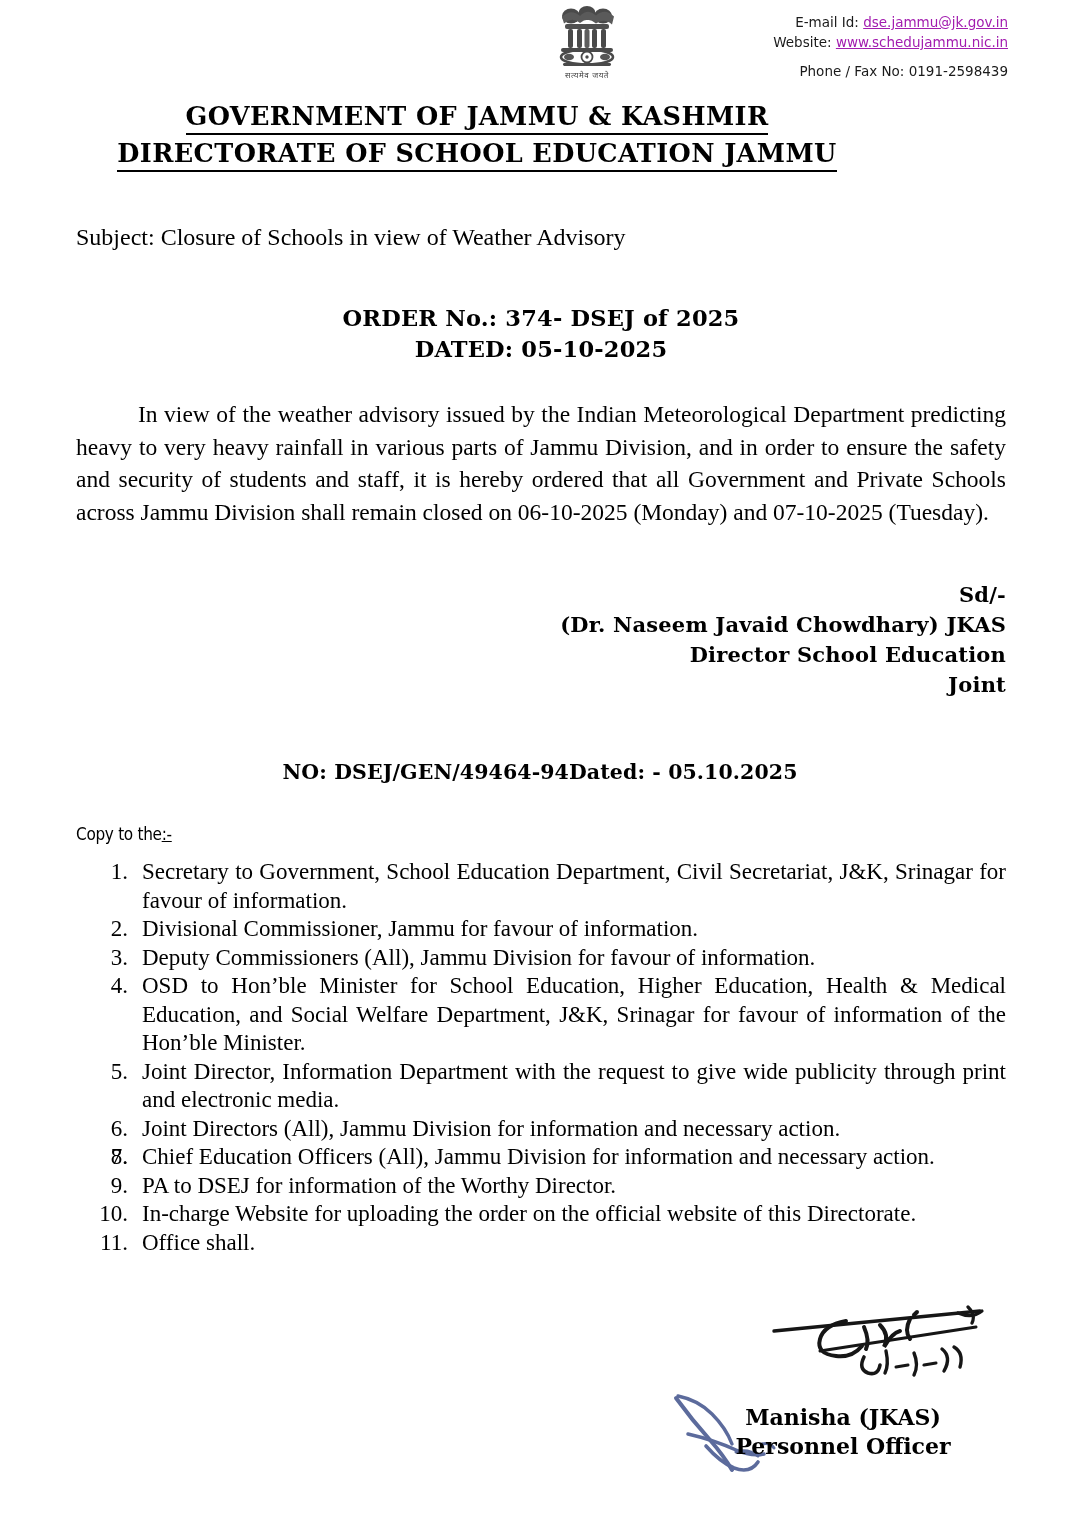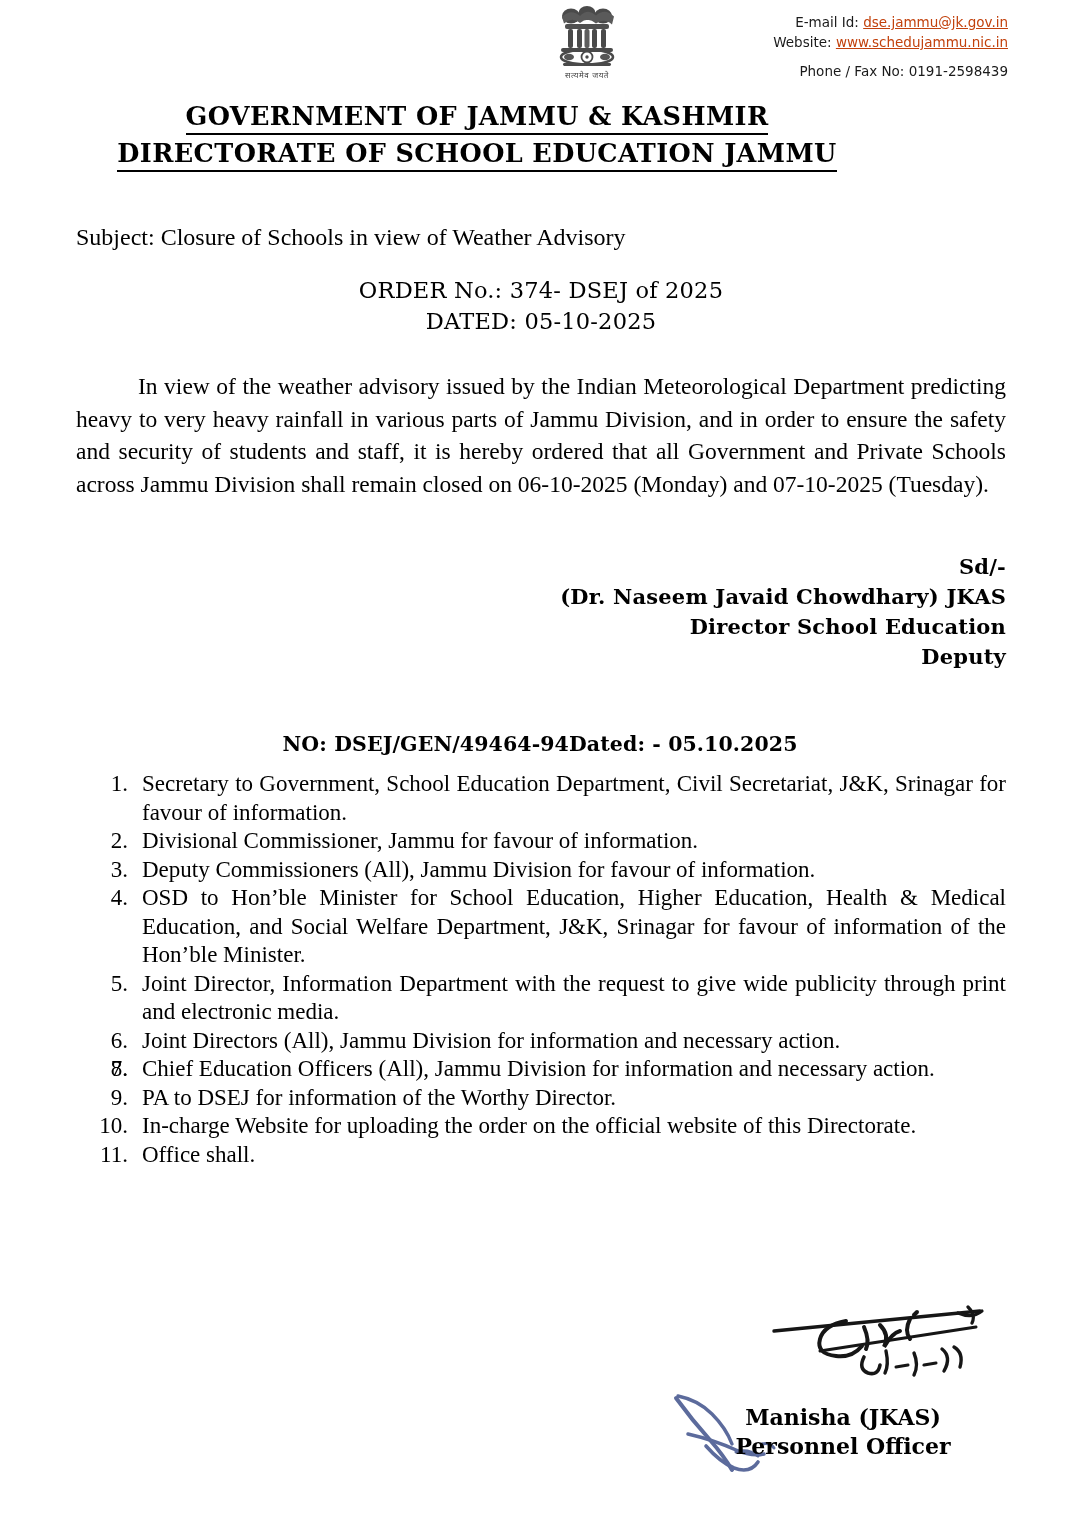--- a/index.html
+++ b/index.html
@@ -55,7 +55,7 @@
   .contact-block .row { white-space: nowrap; }
   .contact-block .row.phone { margin-top: 9px; }
   .link {
-    color: #c2410c;
+    color: #a21caf;
     text-decoration: underline;
   }
 

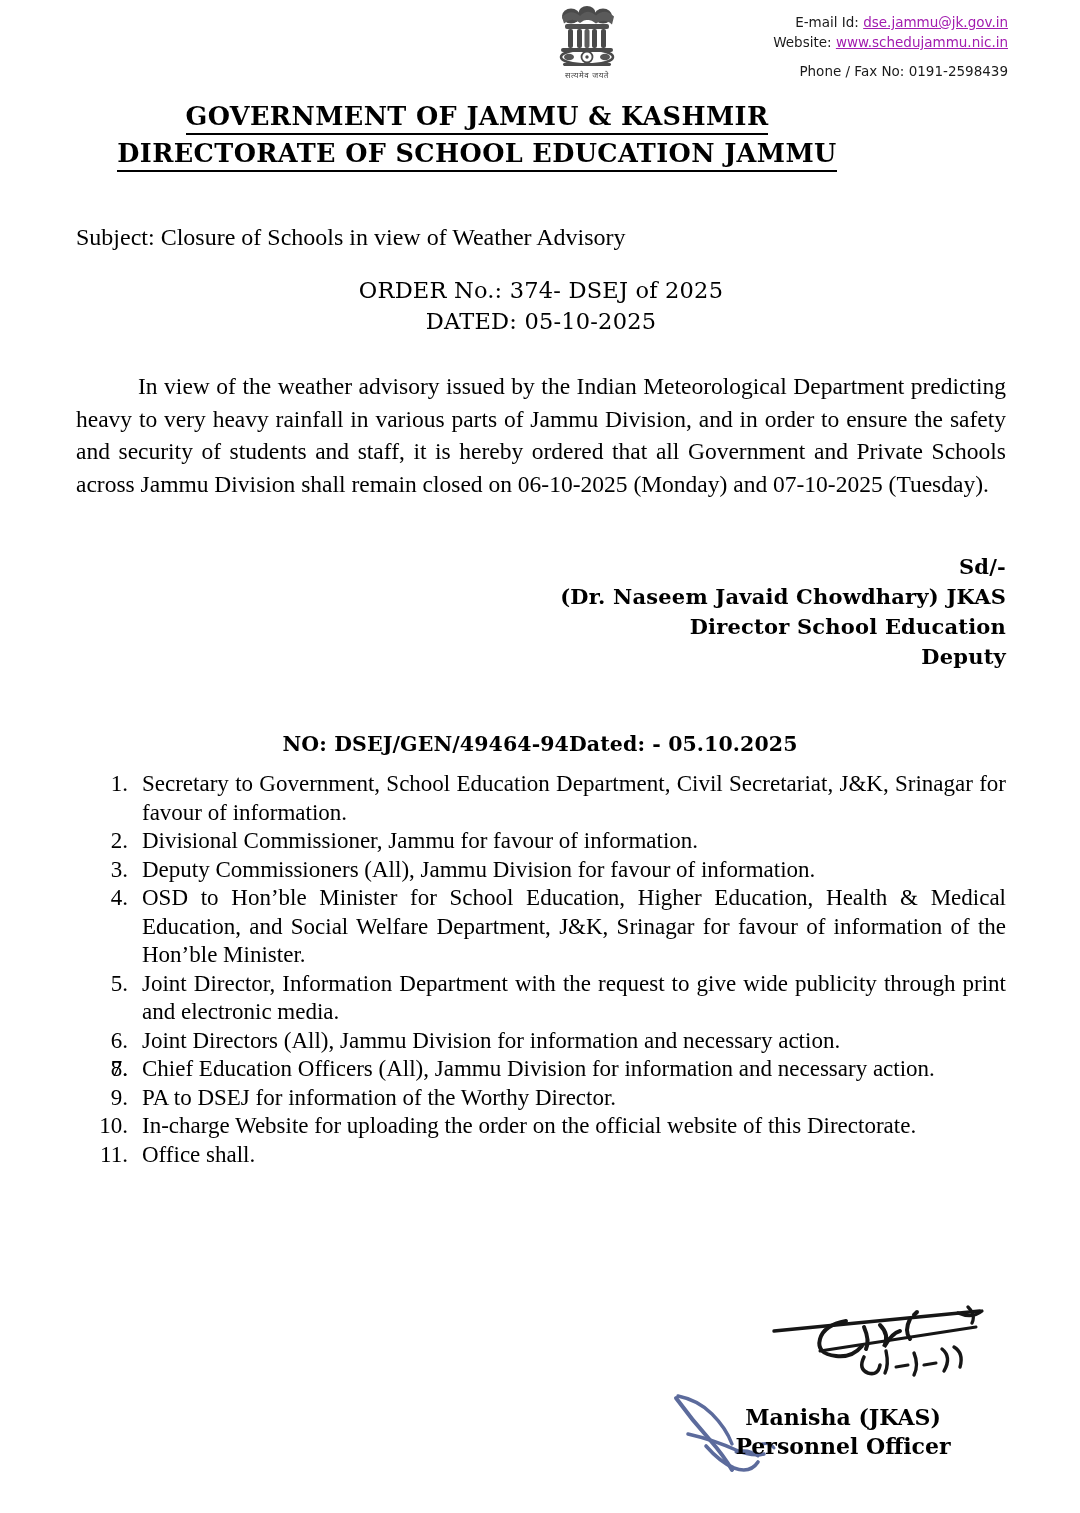--- a/index.html
+++ b/index.html
@@ -103,9 +103,9 @@
   }
   .order-block {
     text-align: center;
-    margin-top: 23px;
+    margin-top: 51px;
     font-family: "DejaVu Serif", serif;
-    font-weight: normal;
+    font-weight: bold;
     font-size: 22.5px;
     line-height: 30px;
     letter-spacing: 0.2px;

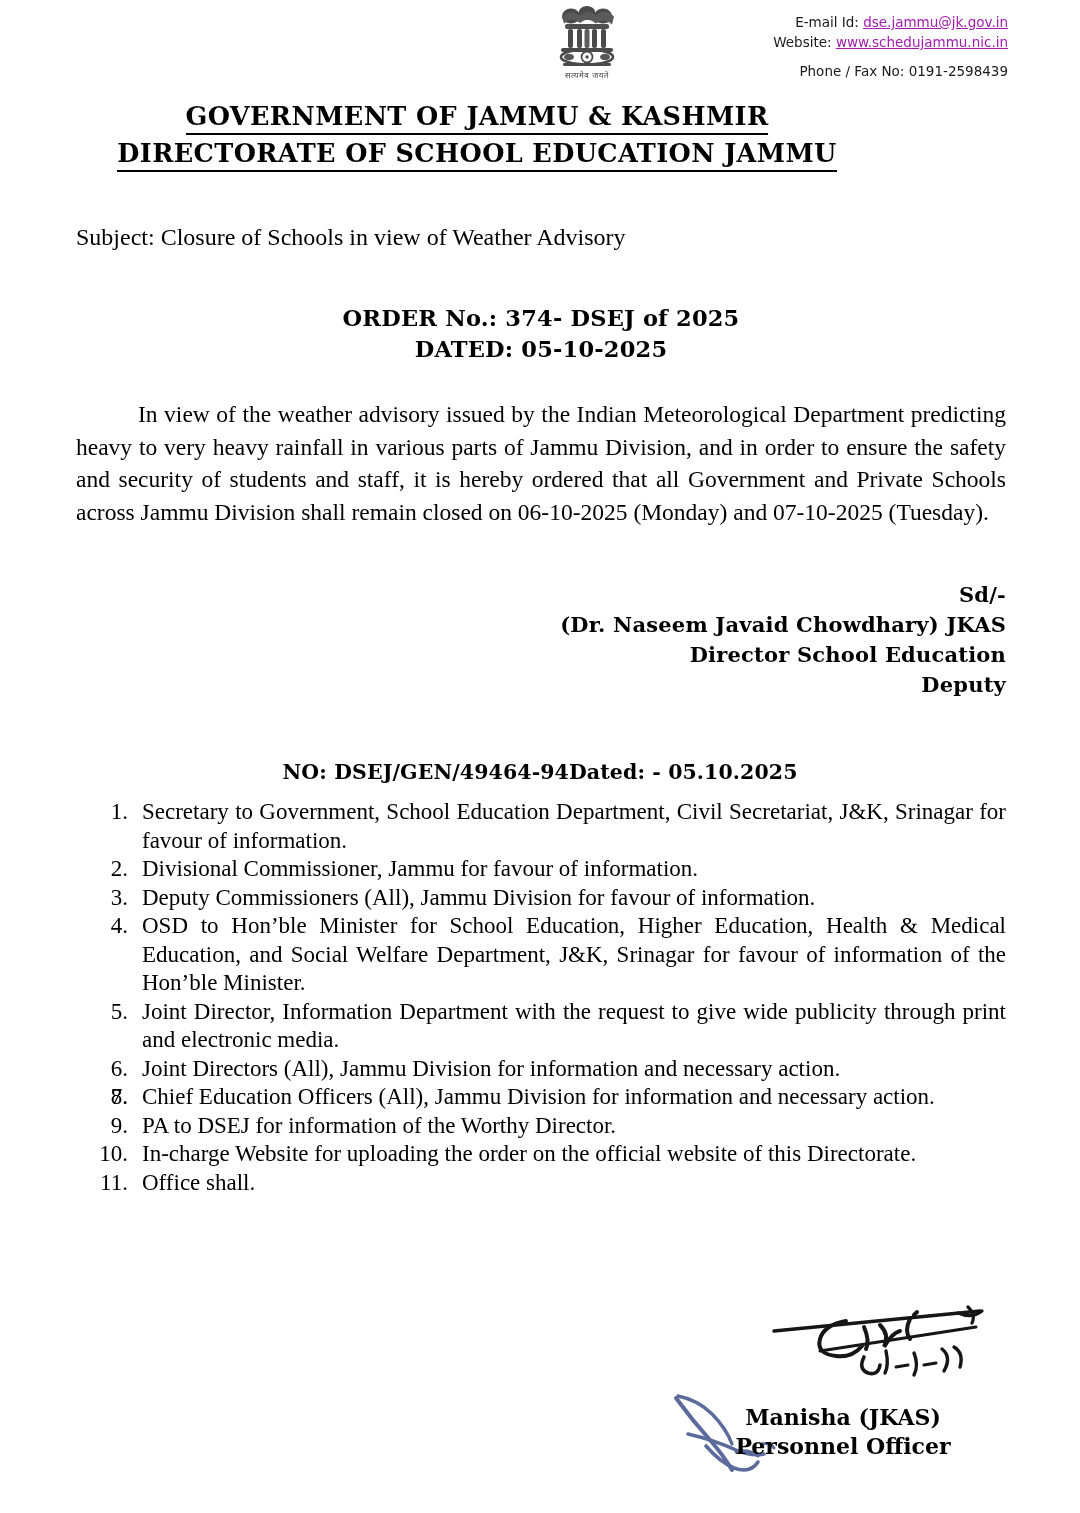--- a/index.html
+++ b/index.html
@@ -289,7 +289,7 @@
       <span>Sd/-</span>
       <span>(Dr. Naseem Javaid Chowdhary) JKAS</span>
       <span>Director School Education</span>
-      <span>Deputy</span>
+      <span>Joint</span>
     </div>
 
     <div class="no-dated">

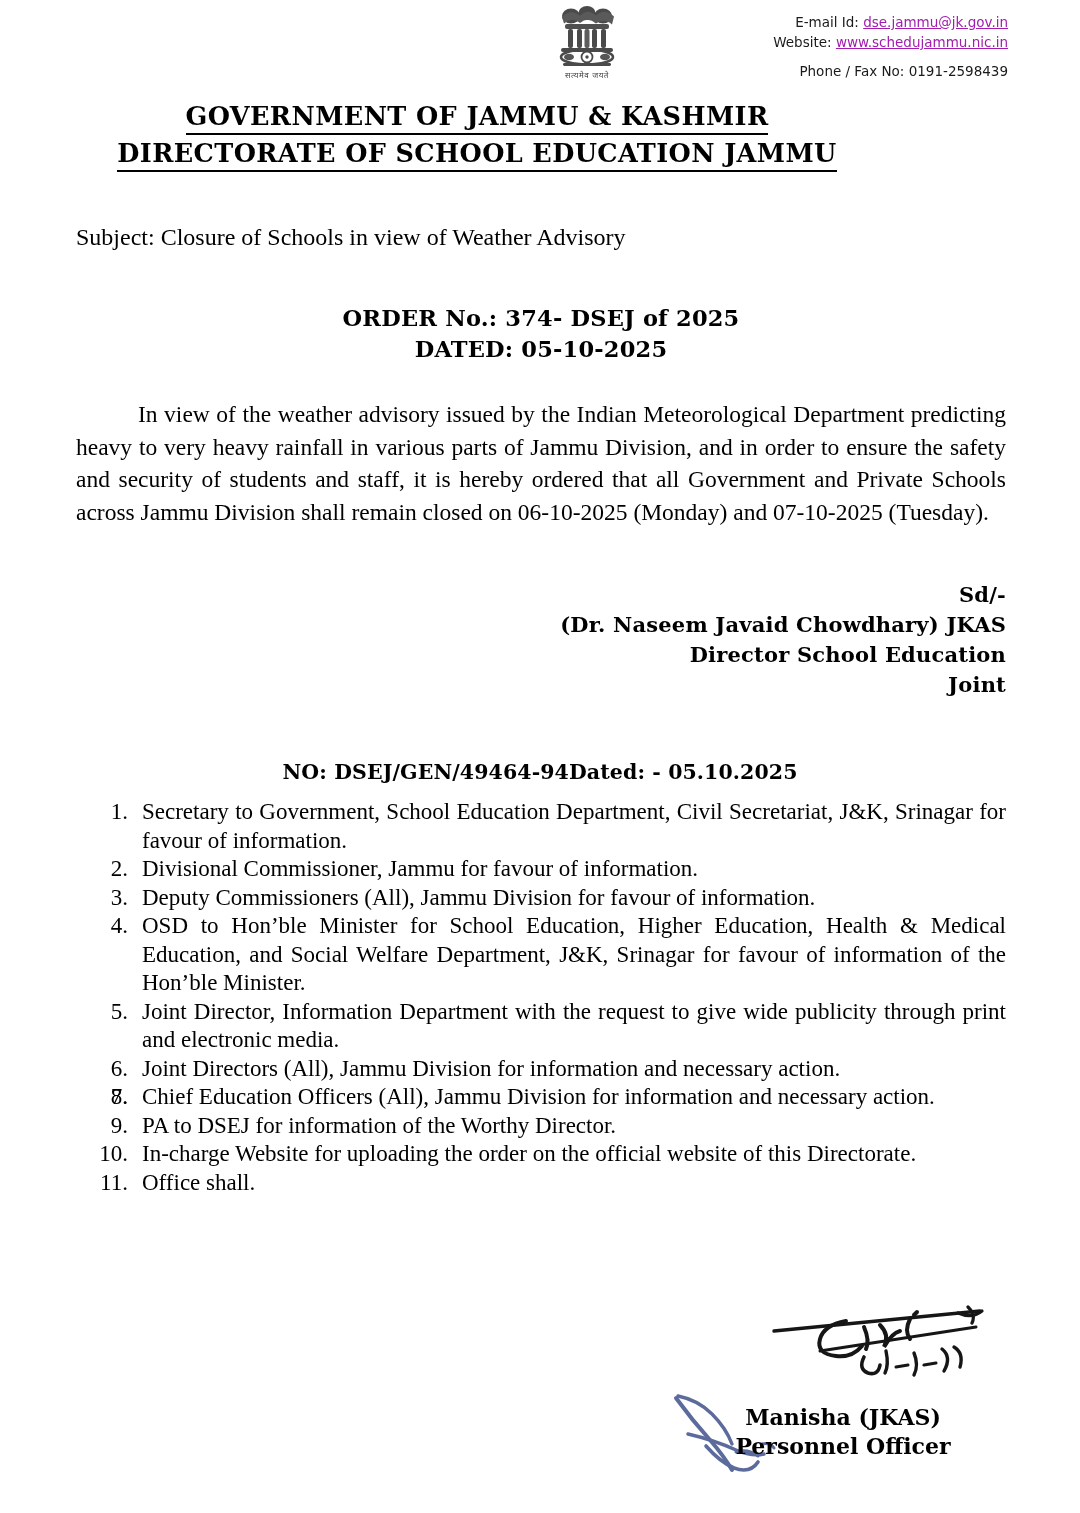--- a/index.html
+++ b/index.html
@@ -297,6 +297,9 @@
       <div class="dated-cell">Dated: - 05.10.2025</div>
     </div>
 
+    <div class="copy-to">
+      <span>Copy to the</span><u>:-</u>
+    </div>
 
     <ol class="copy-list">
       <li><span class="num">1.</span><span>Secretary to Government, School Education Department, Civil Secretariat, J&amp;K, Srinagar for favour of information.</span></li>

